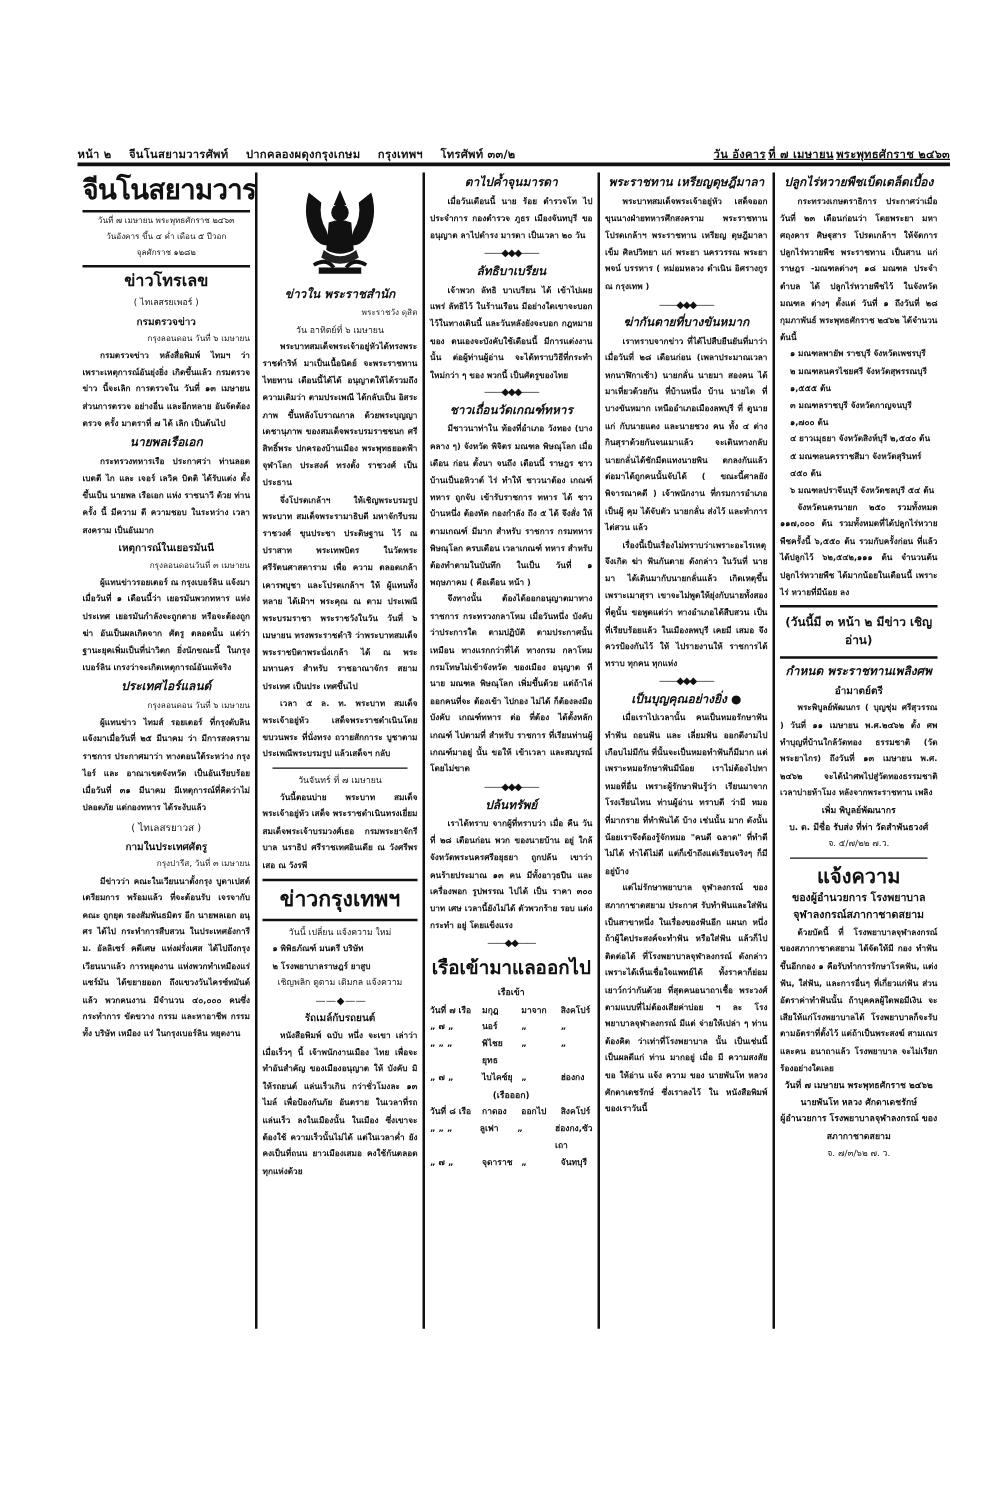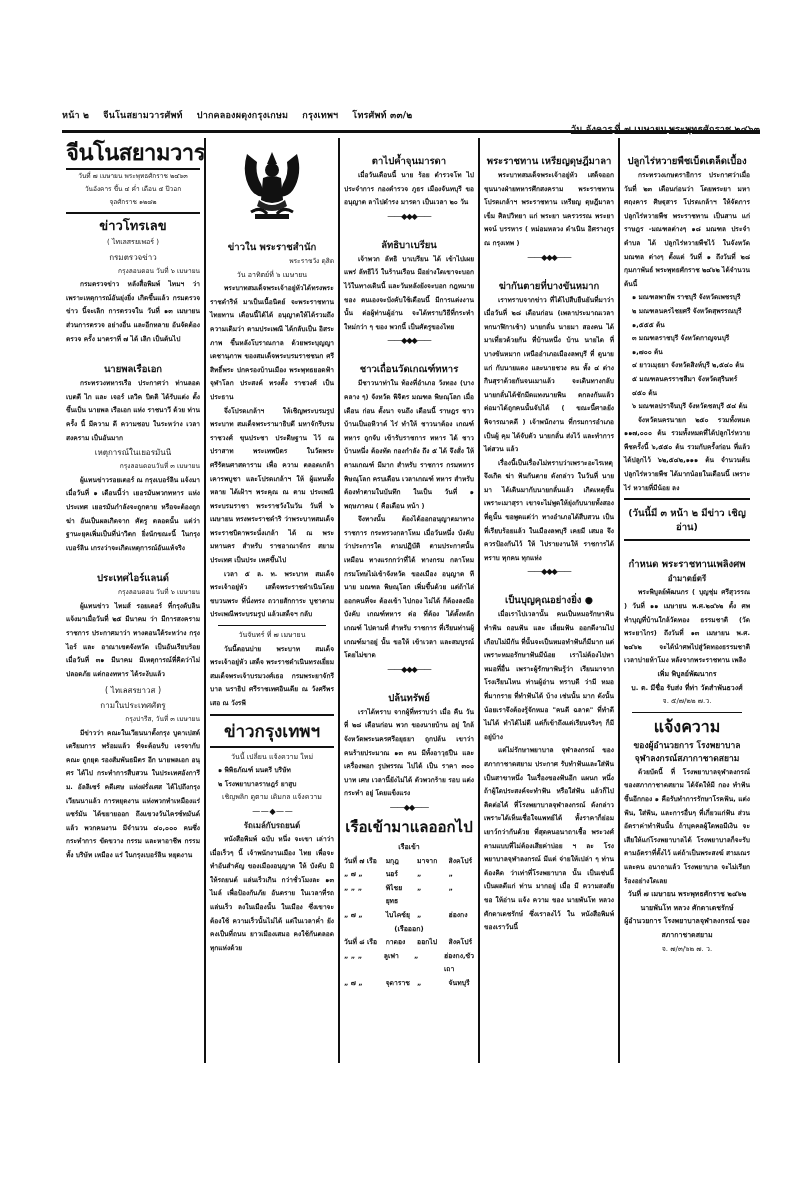--- a/index.html
+++ b/index.html
@@ -7,7 +7,7 @@
          font-family:"DejaVu Sans", sans-serif; color:#111; }
   .page { position:absolute; left:62px; top:108px; width:698px; height:960px; }
   .runner { position:absolute; left:0; top:0; width:698px; height:22px; display:flex;
-            align-items:flex-start; font-size:9px; font-weight:bold; letter-spacing:0.2px; white-space:nowrap;flex-direction:column; }
+            align-items:flex-end; font-size:9px; font-weight:bold; letter-spacing:0.2px; white-space:nowrap; }
   .runner .l { display:flex; gap:14px; }
   .runner .r { margin-left:auto; display:flex; gap:2px;text-decoration:underline; }
   .runner-rule { position:absolute; left:0; top:22px; width:698px; height:3px; background:#111; }

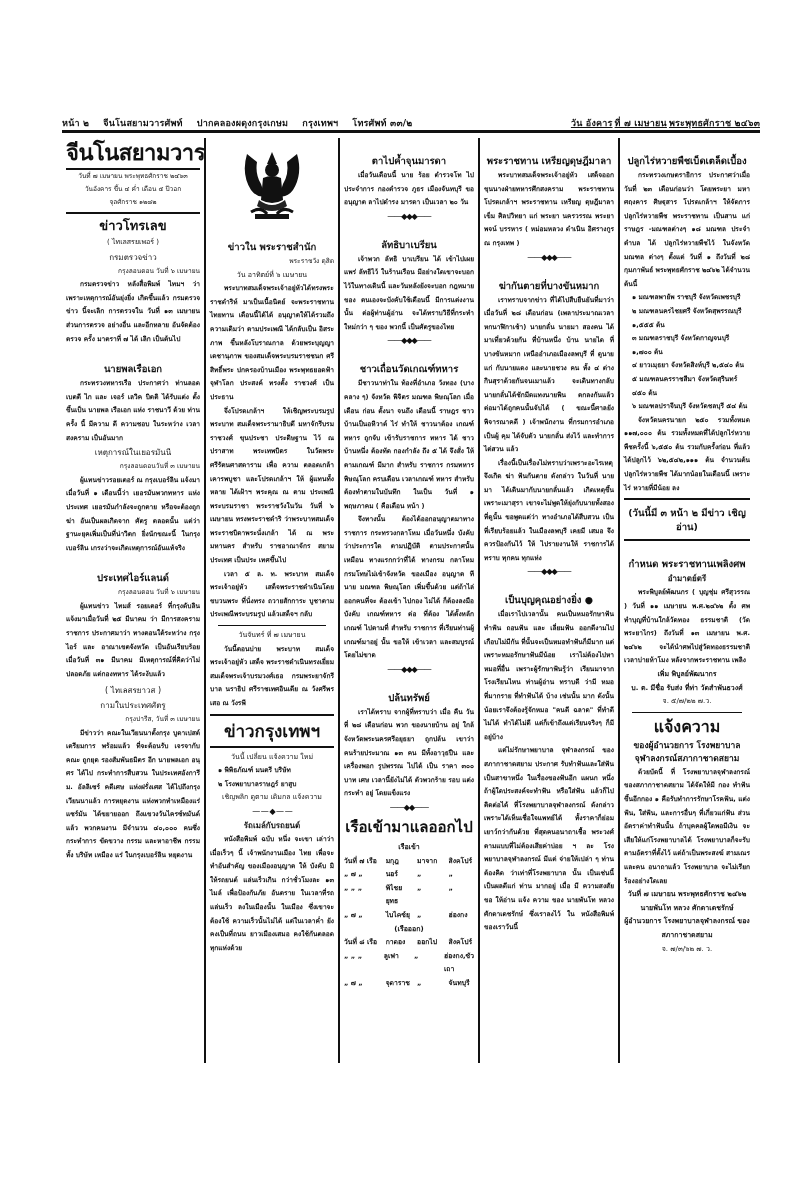--- a/index.html
+++ b/index.html
@@ -22,7 +22,7 @@
   .thin { border-top:1px solid #111; margin:3px 8px; }
   .orn { text-align:center; font-size:8px; line-height:10px; letter-spacing:-1px; margin:2px 0; }
   h2 { font-size:13px; line-height:18px; margin:3px 0 1px; text-align:center; font-weight:bold; }
-  h3 { font-size:9.5px; line-height:15px; margin:15px 0 1px; text-align:center; font-weight:bold; }
+  h3 { font-size:9.5px; line-height:15px; margin:1px 0 1px; text-align:center; font-weight:bold;font-style:italic; }
   h4 { font-size:8px; line-height:13px; margin:1px 0; text-align:center; font-weight:normal; }
   .big { font-size:17px; line-height:24px; font-weight:bold; text-align:center; margin:2px 0; }
   .sub { text-align:center; font-size:7px; }

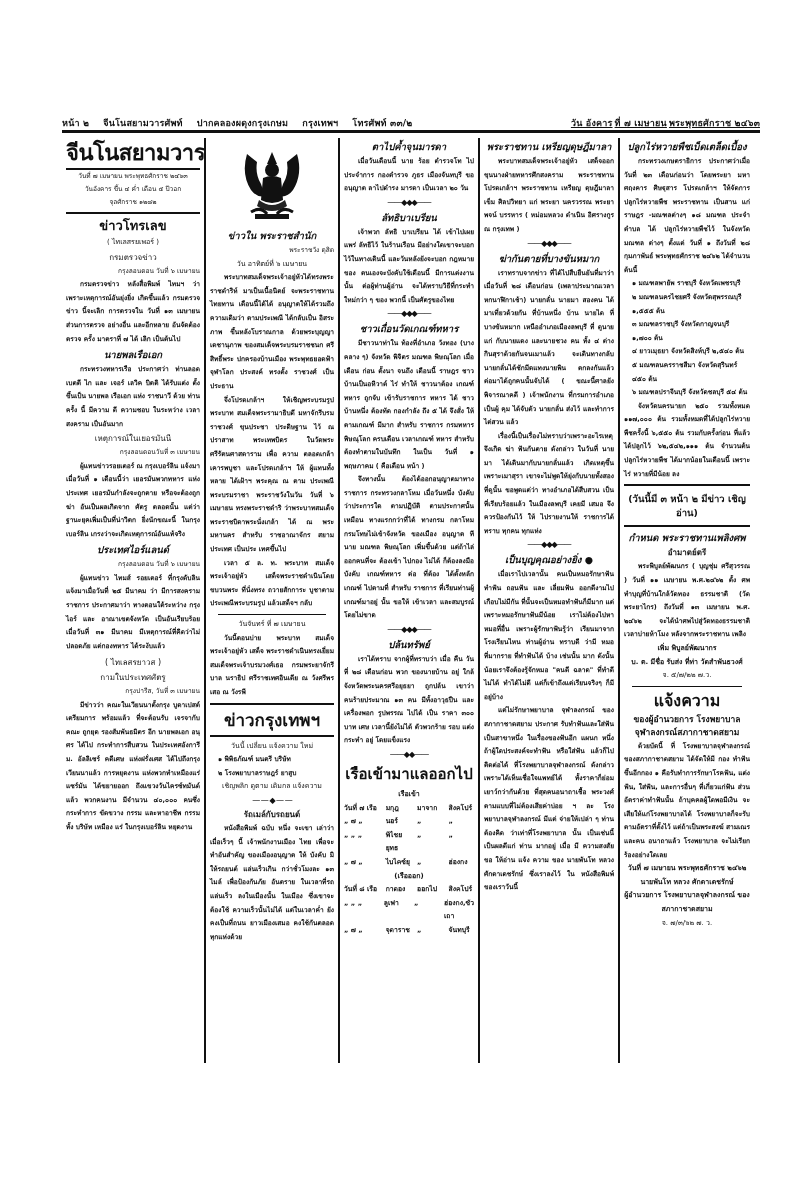--- a/index.html
+++ b/index.html
@@ -23,7 +23,7 @@
   .orn { text-align:center; font-size:8px; line-height:10px; letter-spacing:-1px; margin:2px 0; }
   h2 { font-size:13px; line-height:18px; margin:3px 0 1px; text-align:center; font-weight:bold; }
   h3 { font-size:9.5px; line-height:15px; margin:1px 0 1px; text-align:center; font-weight:bold;font-style:italic; }
-  h4 { font-size:8px; line-height:13px; margin:1px 0; text-align:center; font-weight:normal; }
+  h4 { font-size:8px; line-height:13px; margin:1px 0; text-align:center; font-weight:bold; }
   .big { font-size:17px; line-height:24px; font-weight:bold; text-align:center; margin:2px 0; }
   .sub { text-align:center; font-size:7px; }
   .right { text-align:right; }

